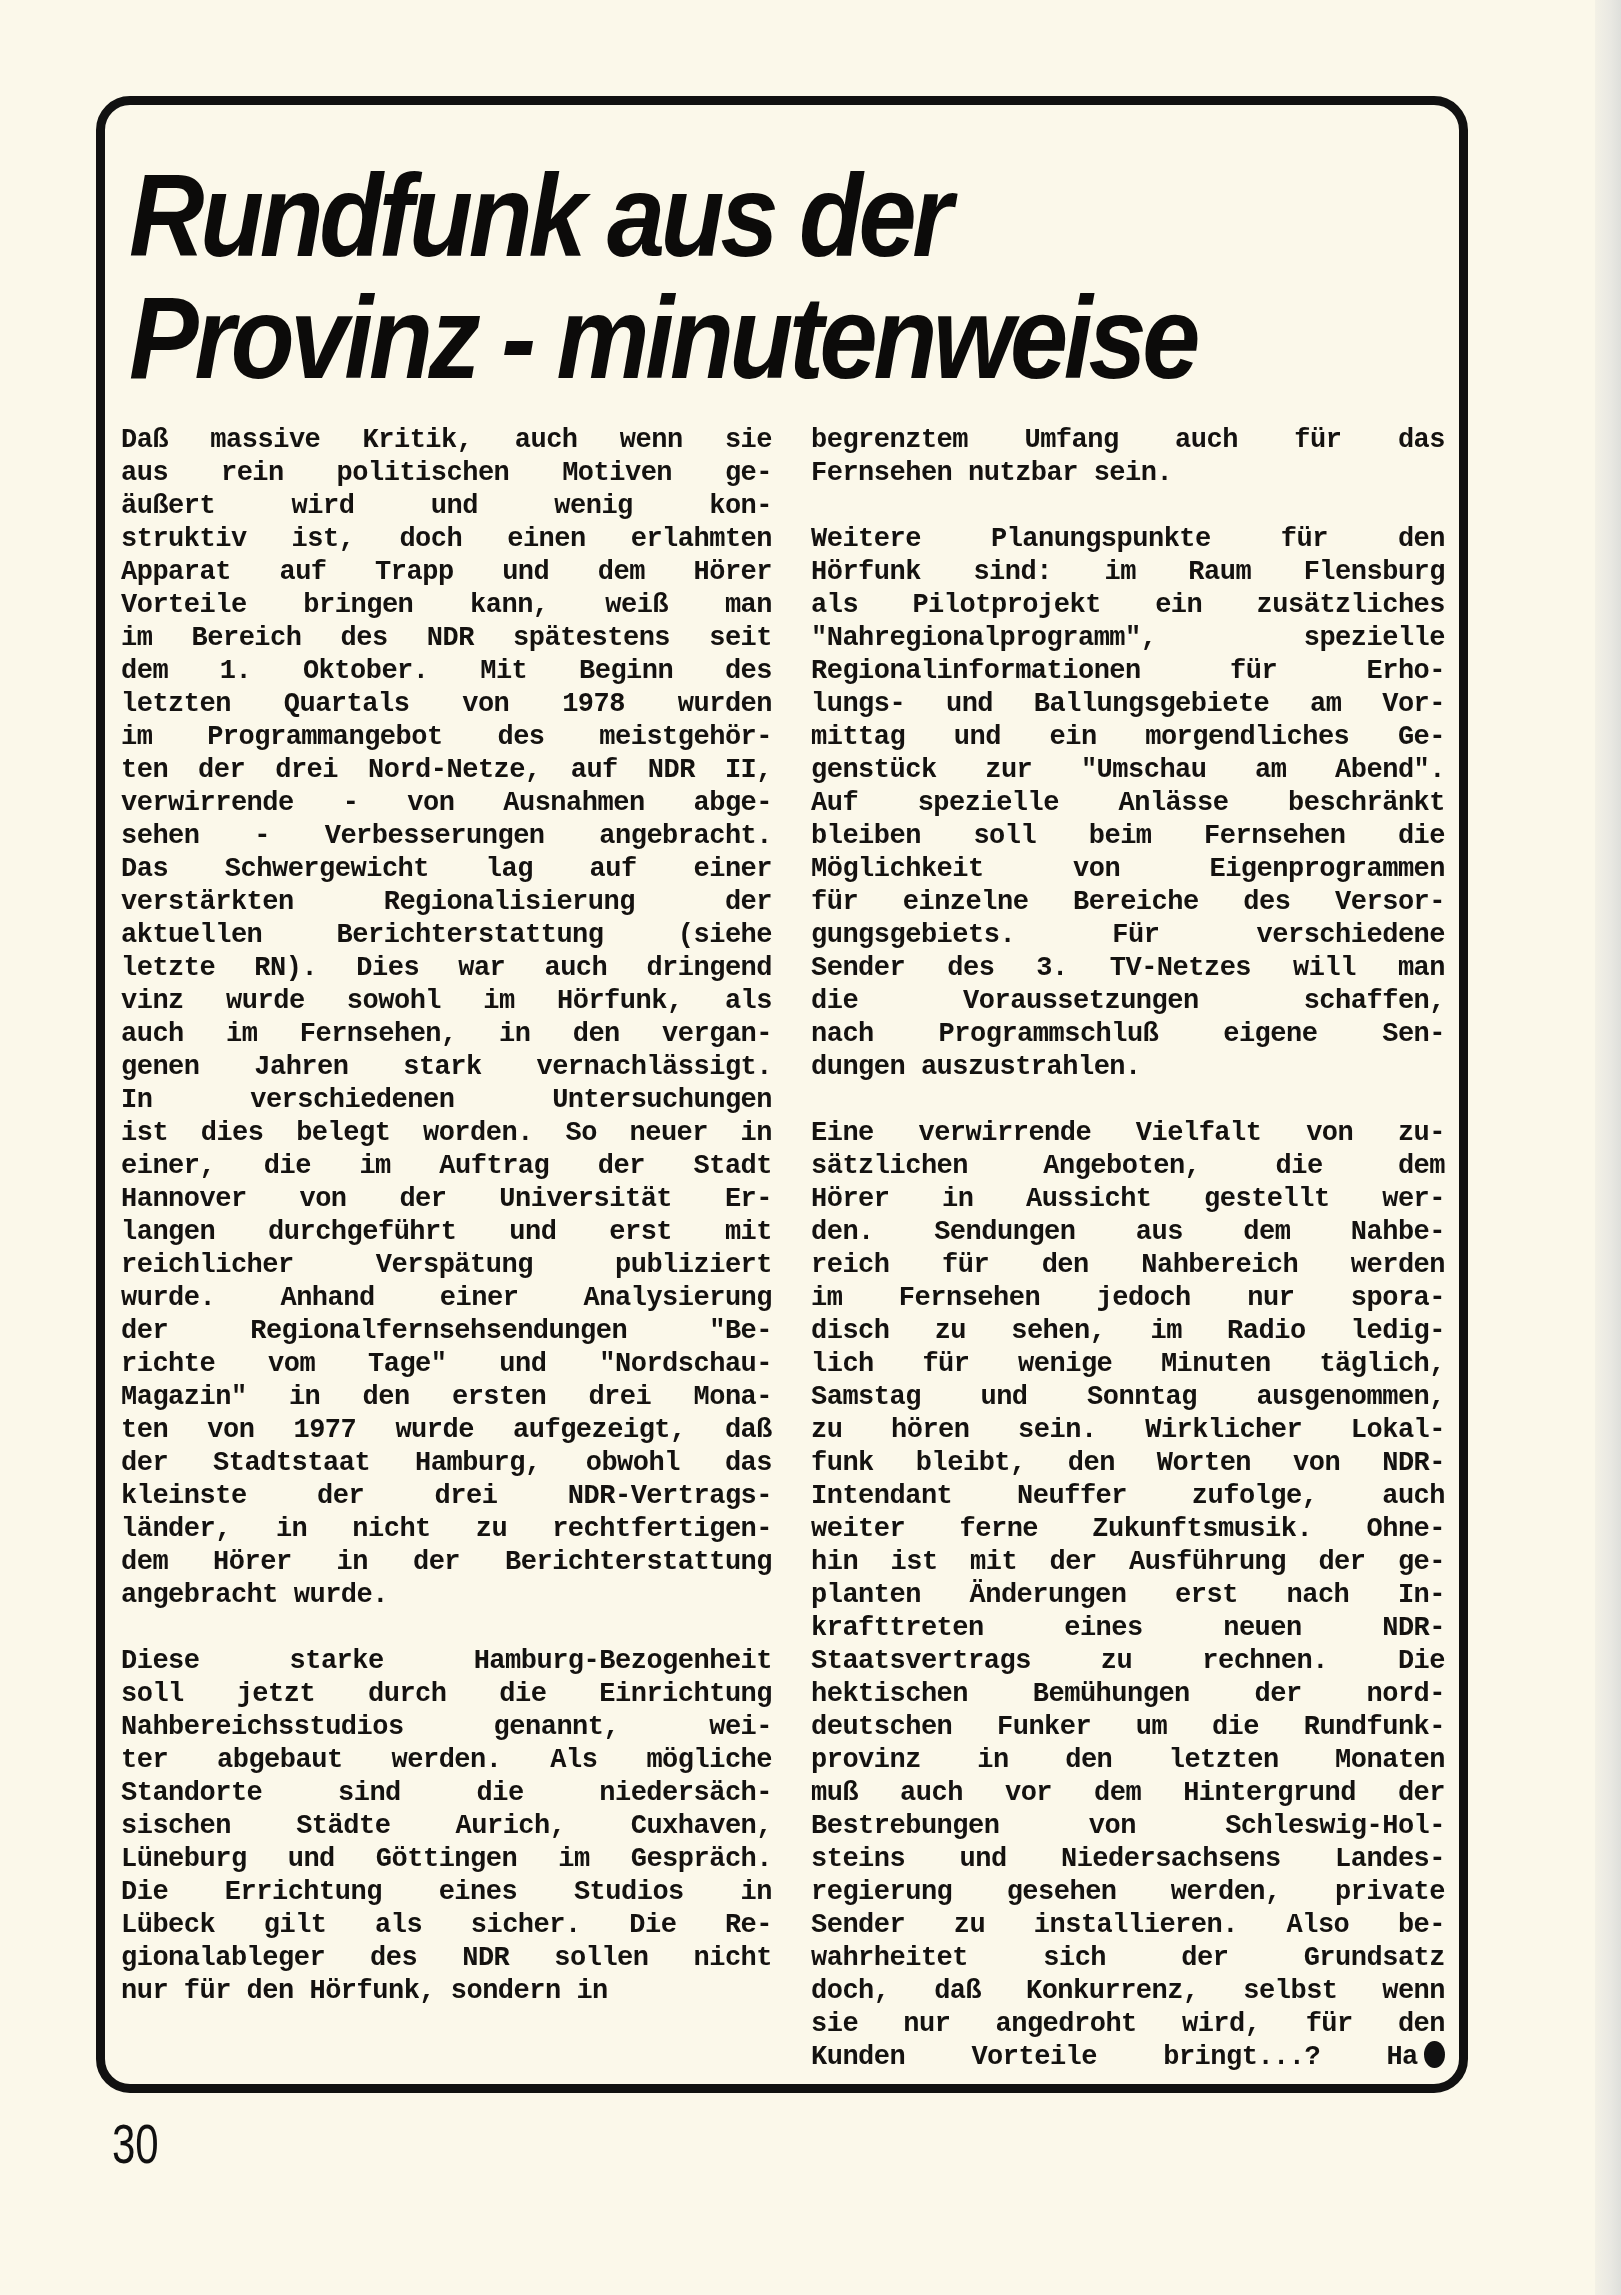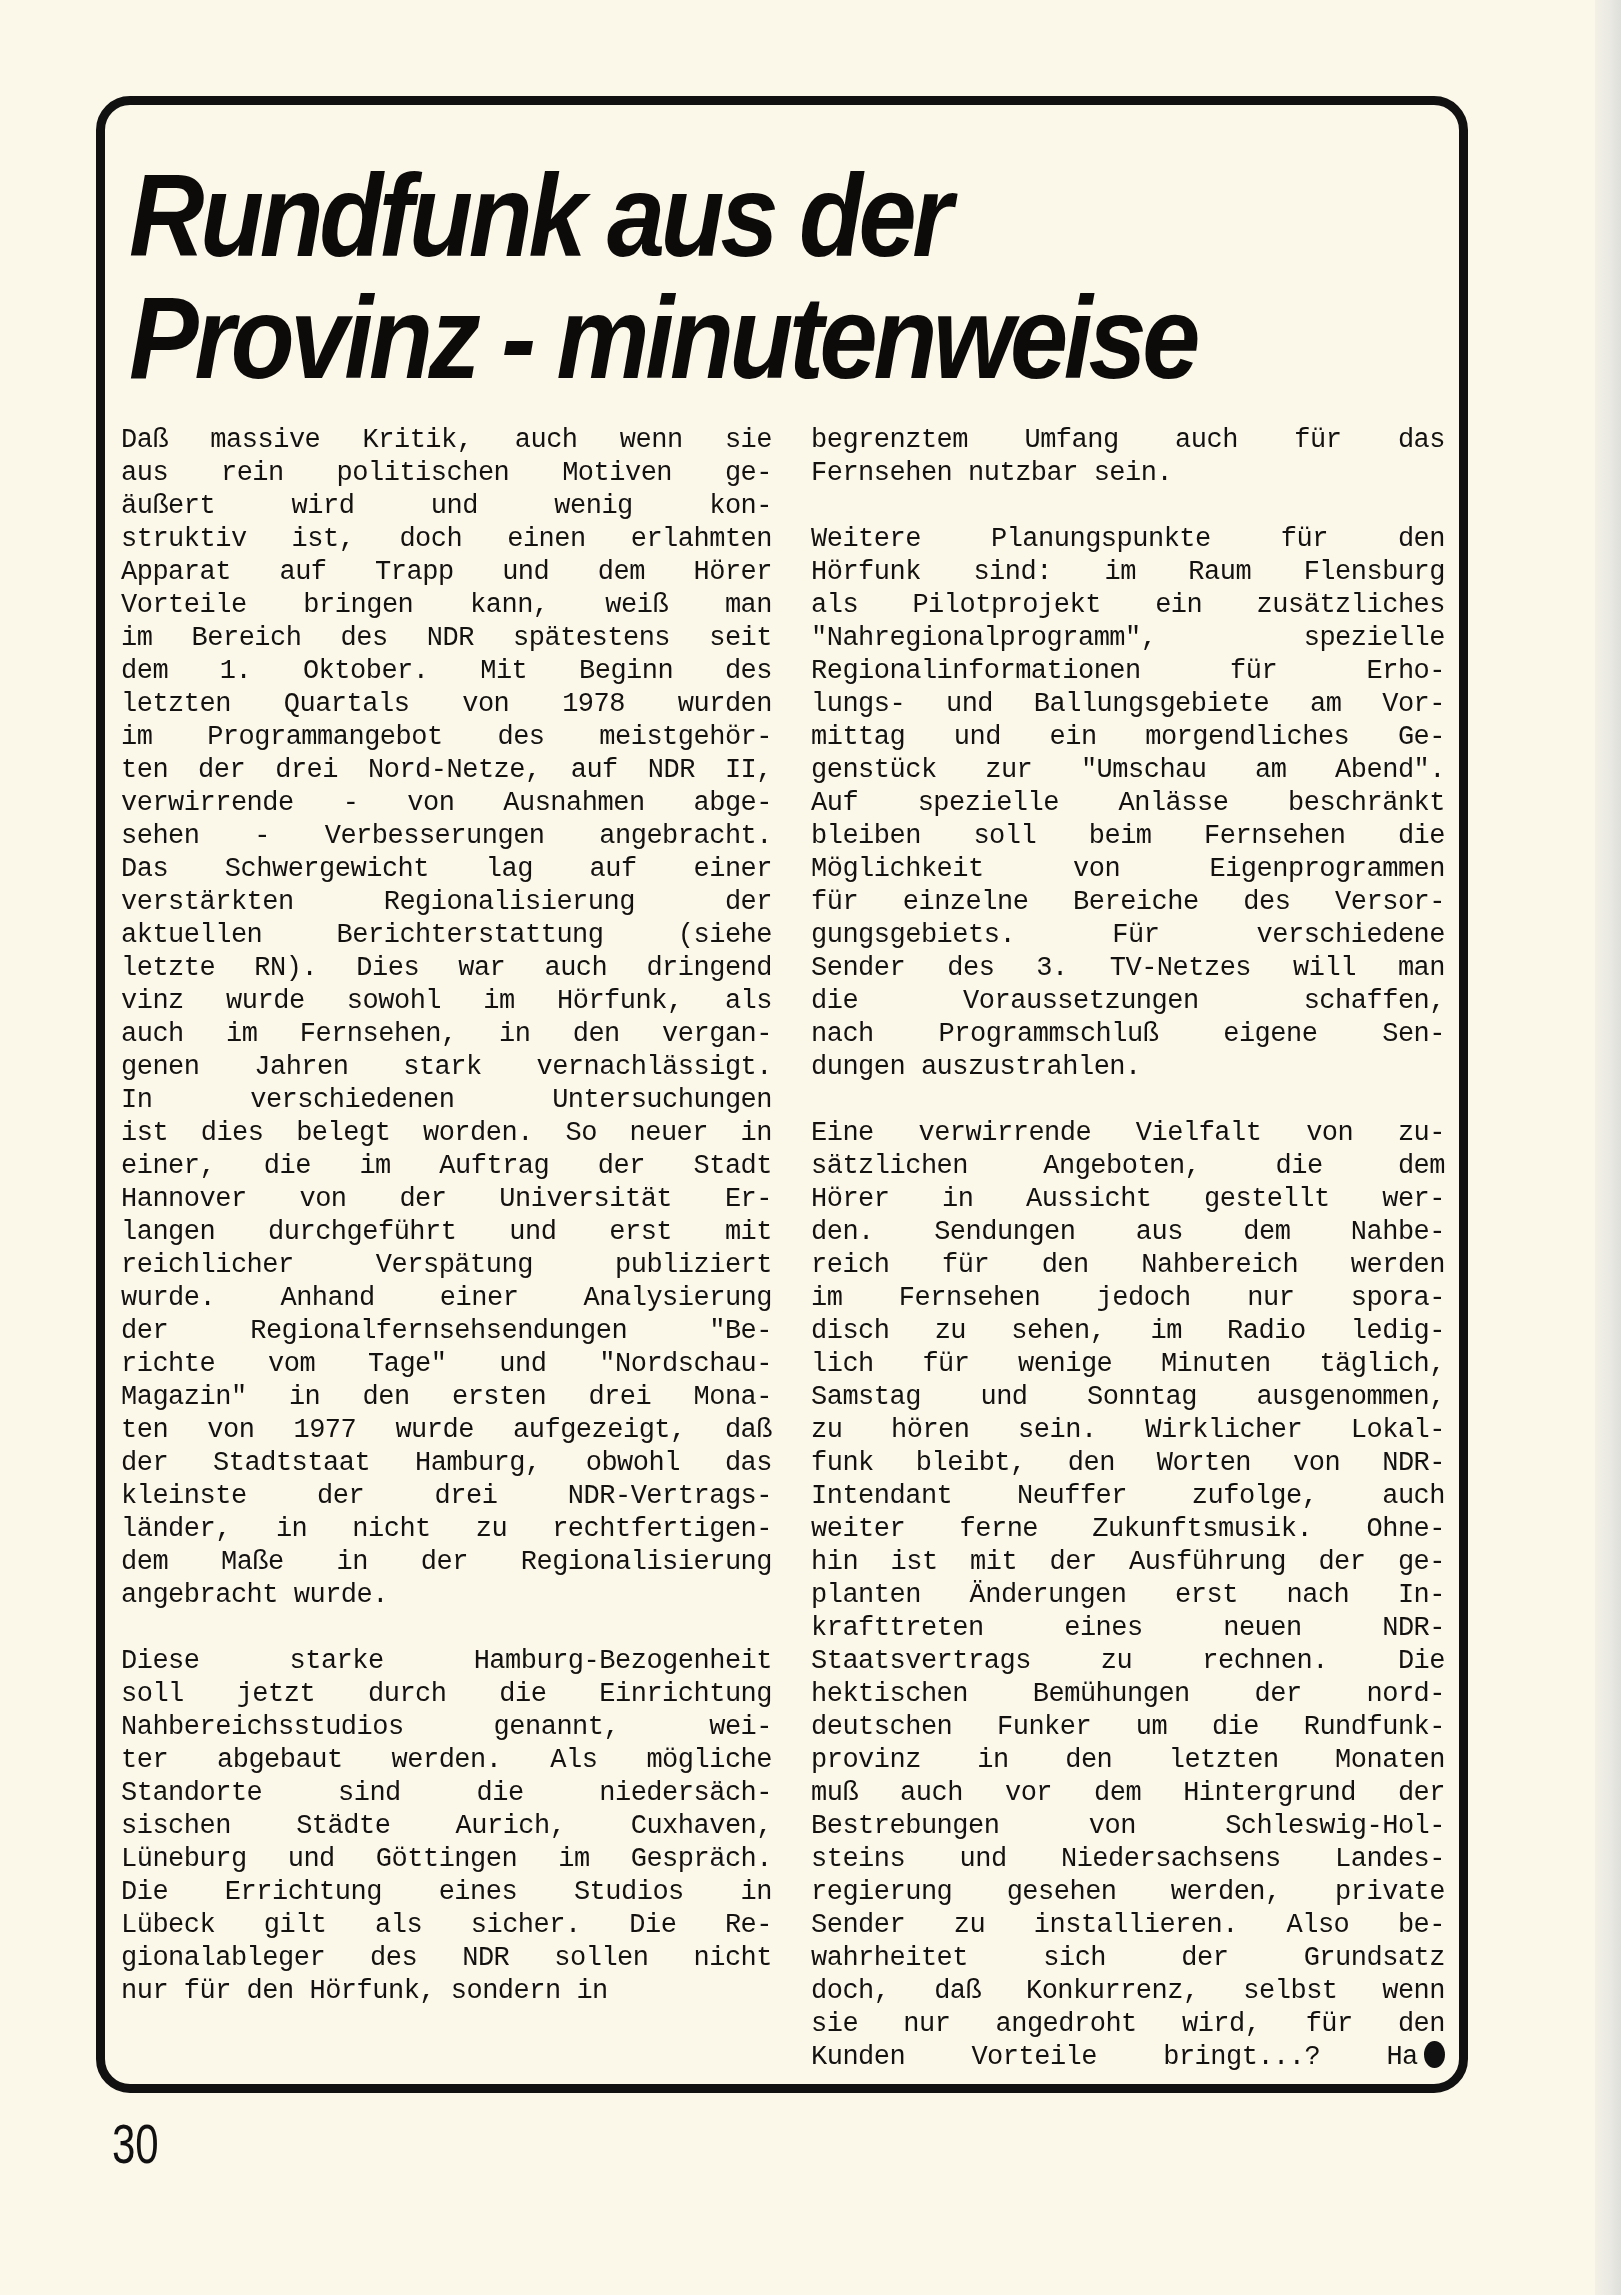--- a/index.html
+++ b/index.html
@@ -41,6 +41,7 @@
     font-size: 27px; line-height: 33px;
     letter-spacing: -0.5px;
     text-align: justify;
+    font-weight: bold;
   }
   .col-left { left: 121px; width: 651px; }
   .col-right { left: 811px; width: 634px; }

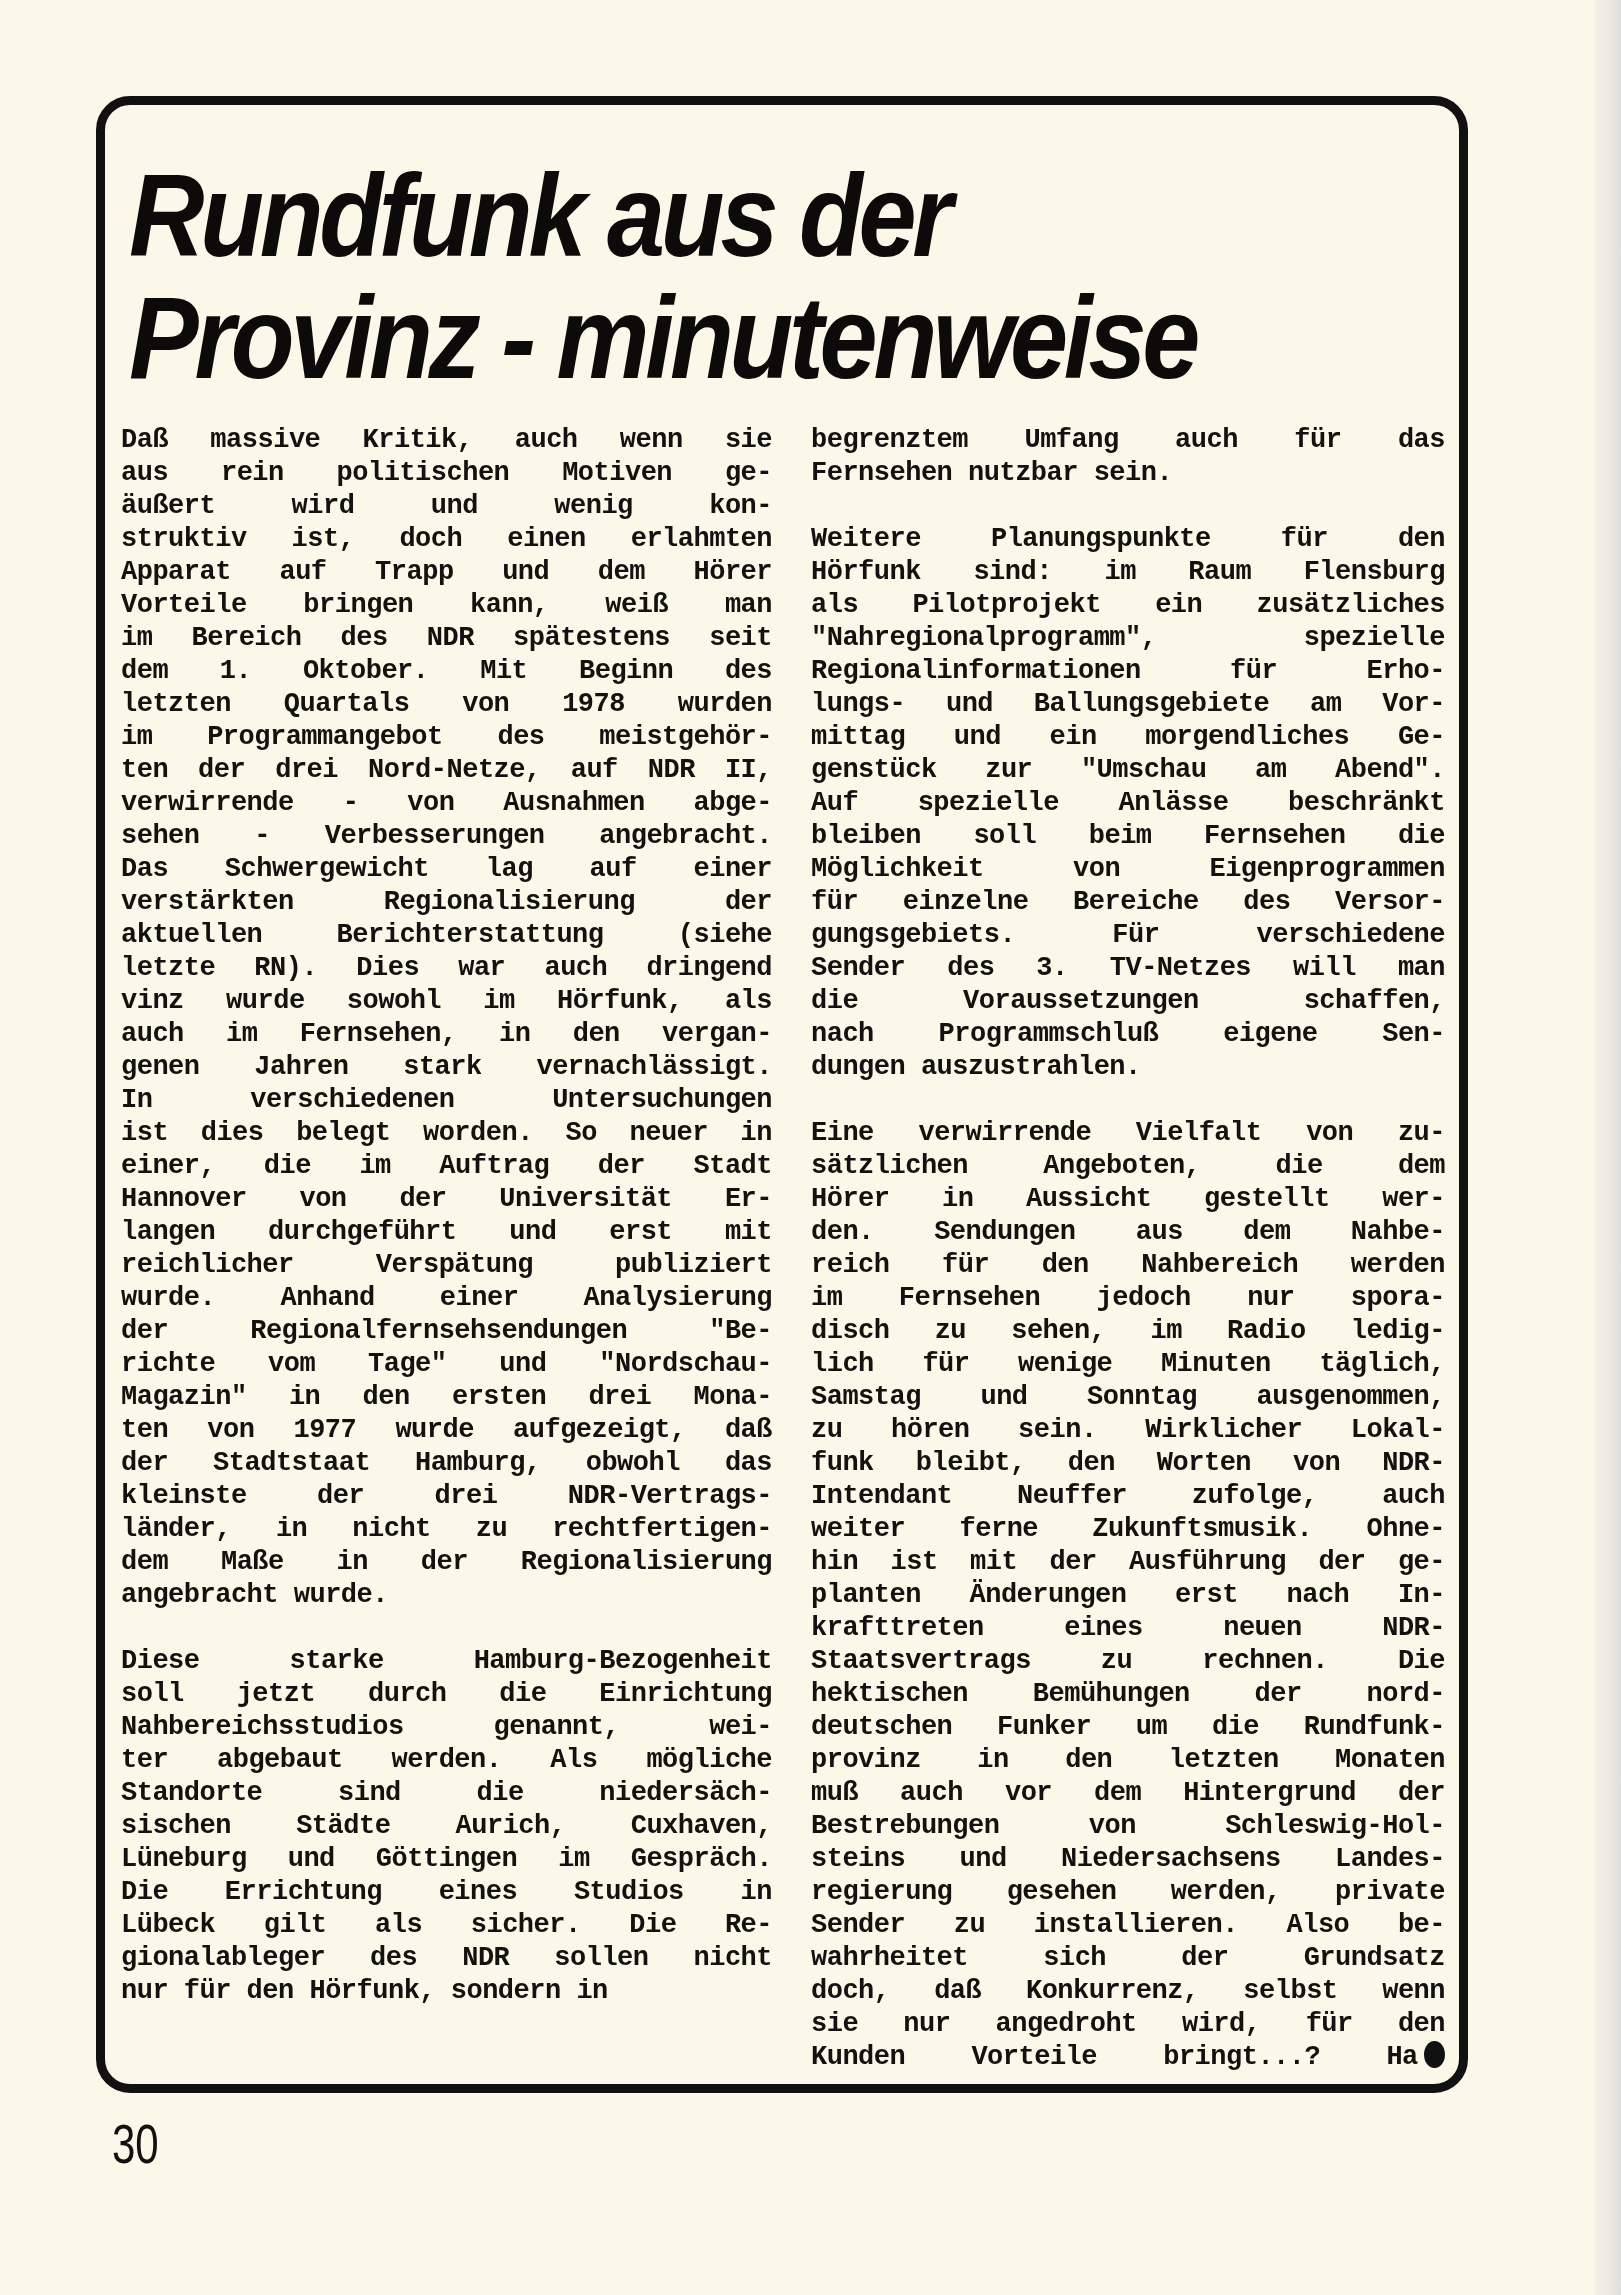--- a/index.html
+++ b/index.html
@@ -109,7 +109,7 @@
       <span class="ln">der Stadtstaat Hamburg, obwohl das</span>
       <span class="ln">kleinste der drei NDR-Vertrags-</span>
       <span class="ln">länder, in nicht zu rechtfertigen-</span>
-      <span class="ln">dem Maße in der Regionalisierung</span>
+      <span class="ln">dem Hörer in der Berichterstattung</span>
       <span class="ln last">angebracht wurde.</span>
     </div>
     <div class="para">

